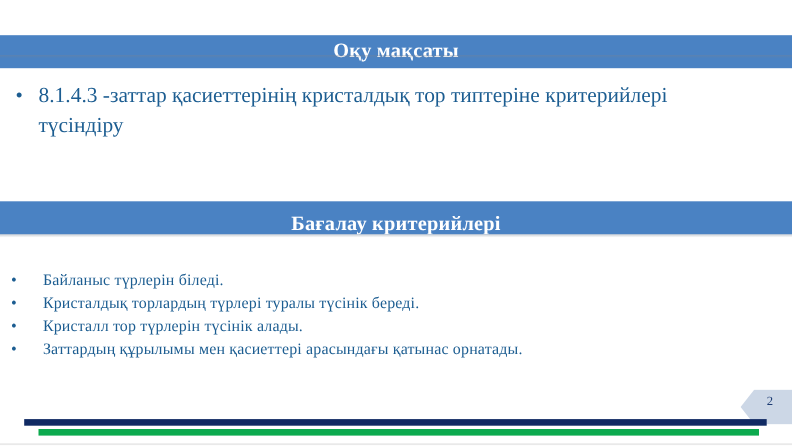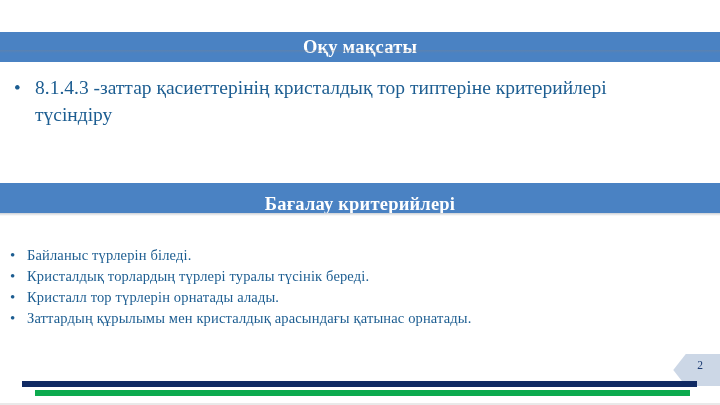--- a/index.html
+++ b/index.html
@@ -105,6 +105,7 @@
   .criteria-text {
     flex: 1 1 auto;
     letter-spacing: 0.15px;
+    margin-left: 12px;
   }
 
   

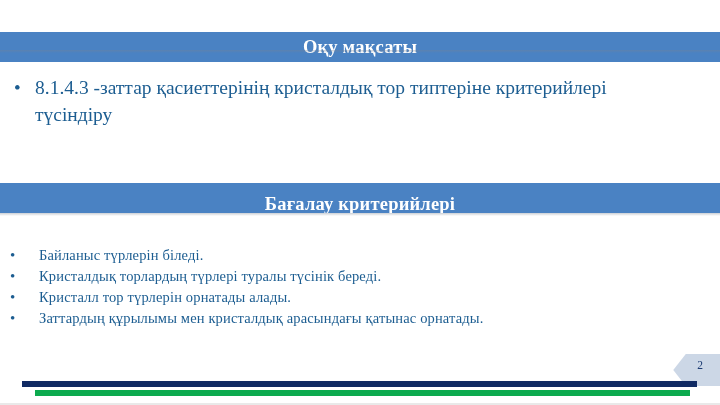--- a/index.html
+++ b/index.html
@@ -188,7 +188,7 @@
     </div>
     <div class="criteria-item">
       <span class="criteria-bullet">•</span>
-      <span class="criteria-text">Кристалл тор түрлерін орнатады алады.</span>
+      <span class="criteria-text">Кристалл тор түрлерін түсінік алады.</span>
     </div>
     <div class="criteria-item">
       <span class="criteria-bullet">•</span>

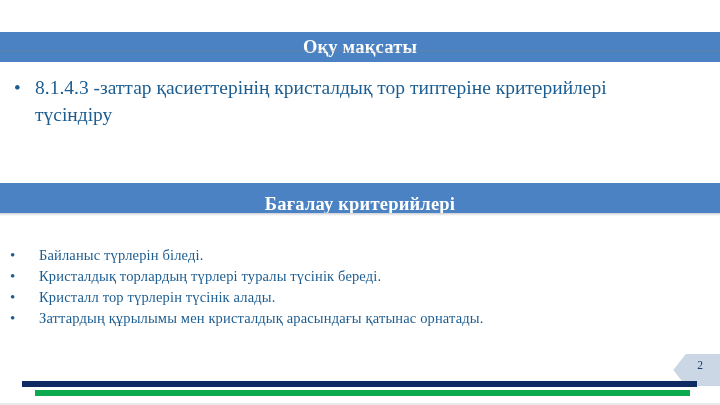--- a/index.html
+++ b/index.html
@@ -192,7 +192,7 @@
     </div>
     <div class="criteria-item">
       <span class="criteria-bullet">•</span>
-      <span class="criteria-text">Заттардың құрылымы мен кристалдық арасындағы қатынас орнатады.</span>
+      <span class="criteria-text">Заттардың құрылымы мен қасиеттері арасындағы қатынас орнатады.</span>
     </div>
   </div>
 

